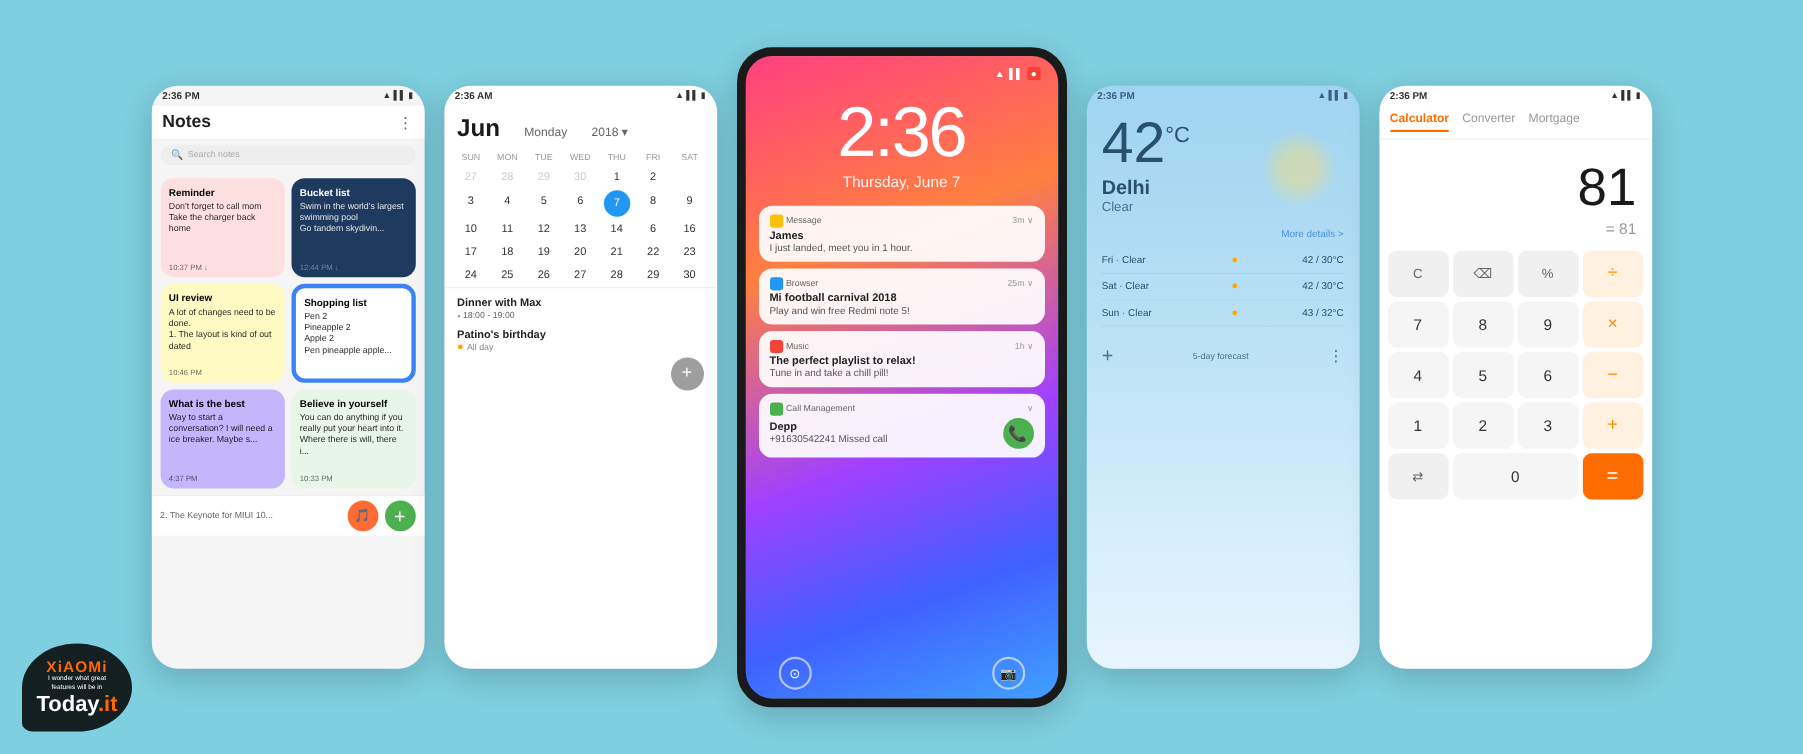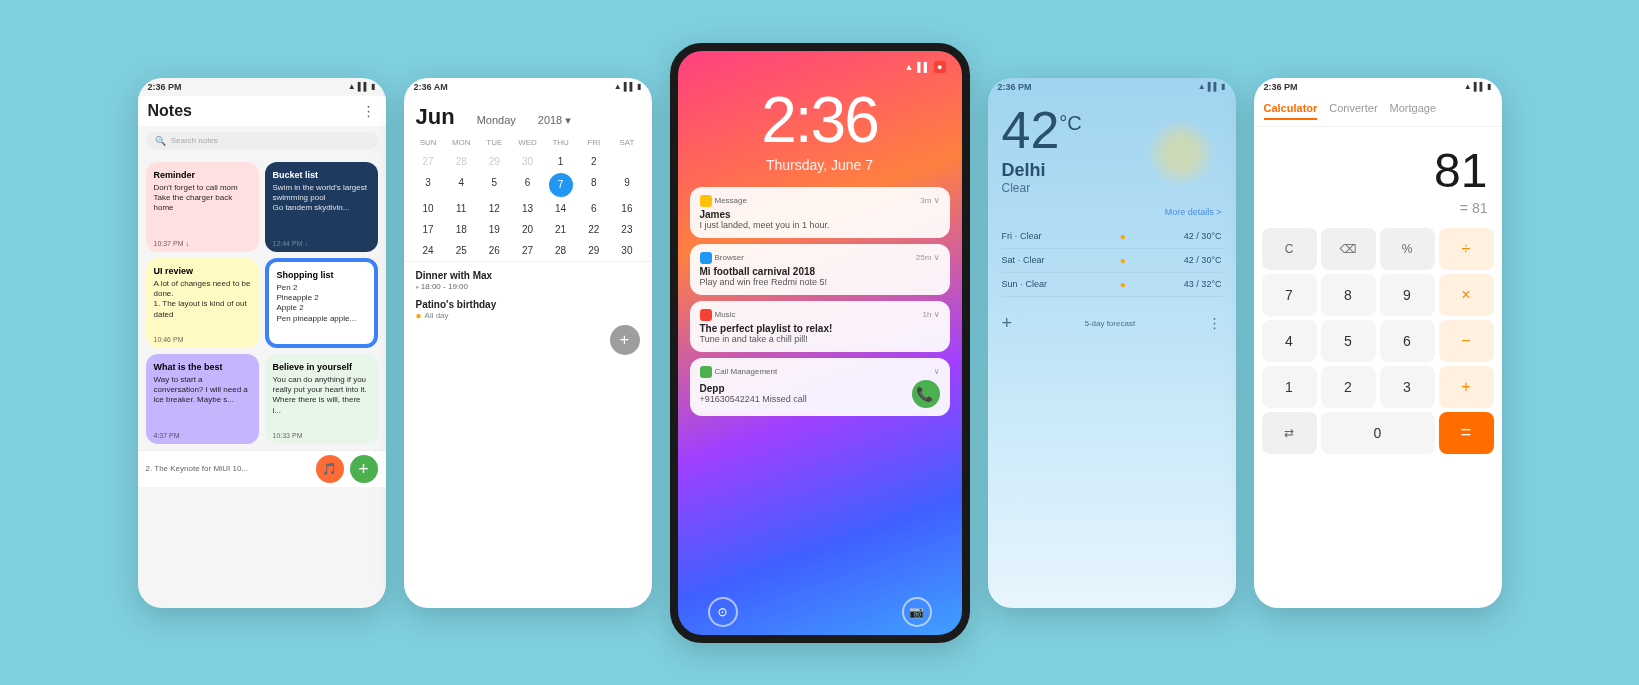--- a/index.html
+++ b/index.html
@@ -689,6 +689,11 @@
     </div>
   </div>
 
+  <div class="xiaomi-logo">
+    <span class="xiaomi-text">XiAOMi</span>
+    <span class="xiaomi-sub">I wonder what great<br>features will be in</span>
+    <span class="today-text">Today<span class="today-it">.it</span></span>
+  </div>
 
 </div>
 

